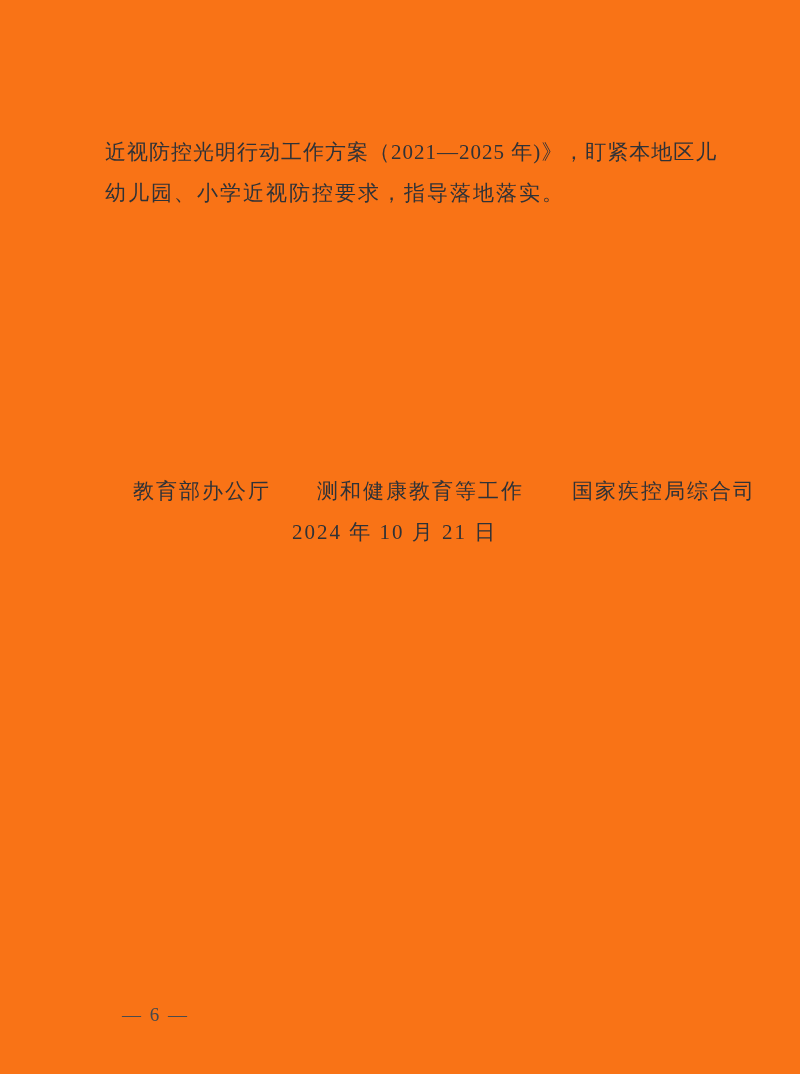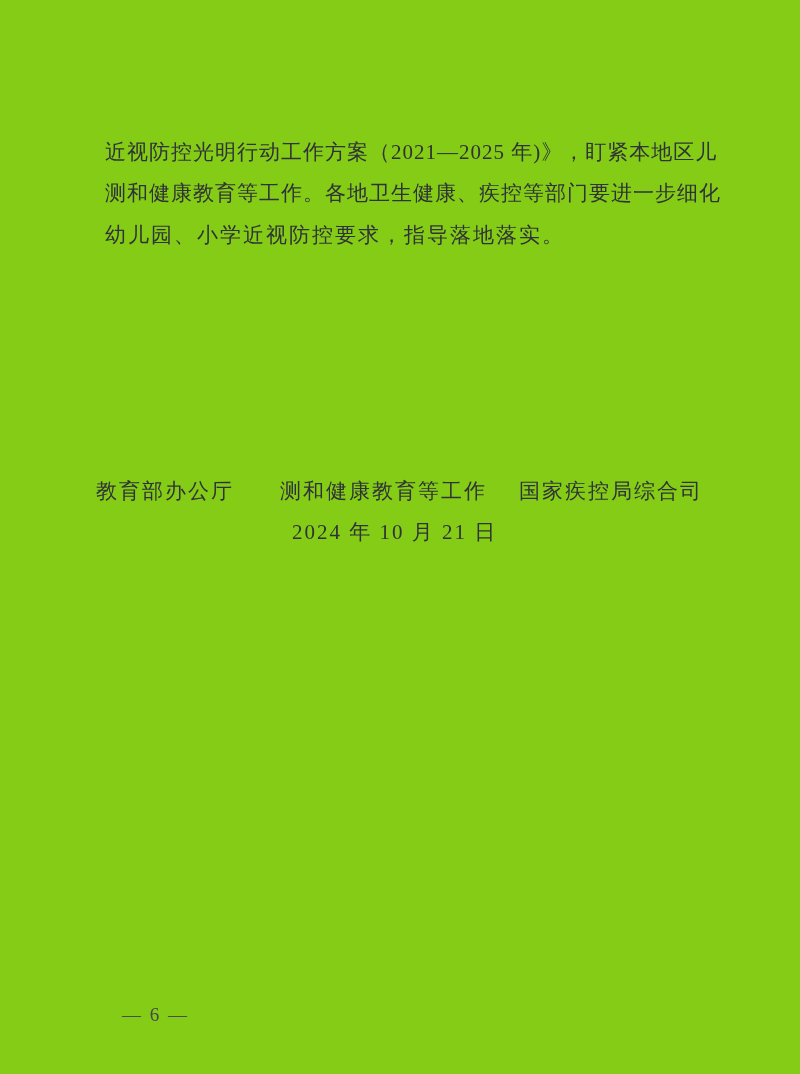--- a/index.html
+++ b/index.html
@@ -11,7 +11,7 @@
     position: relative;
     width: 800px;
     height: 1074px;
-    background: #84cc16;
+    background: #f97316;
     overflow: hidden;
     font-family: "Liberation Serif", "DejaVu Serif", serif;
     color: #2f3237;

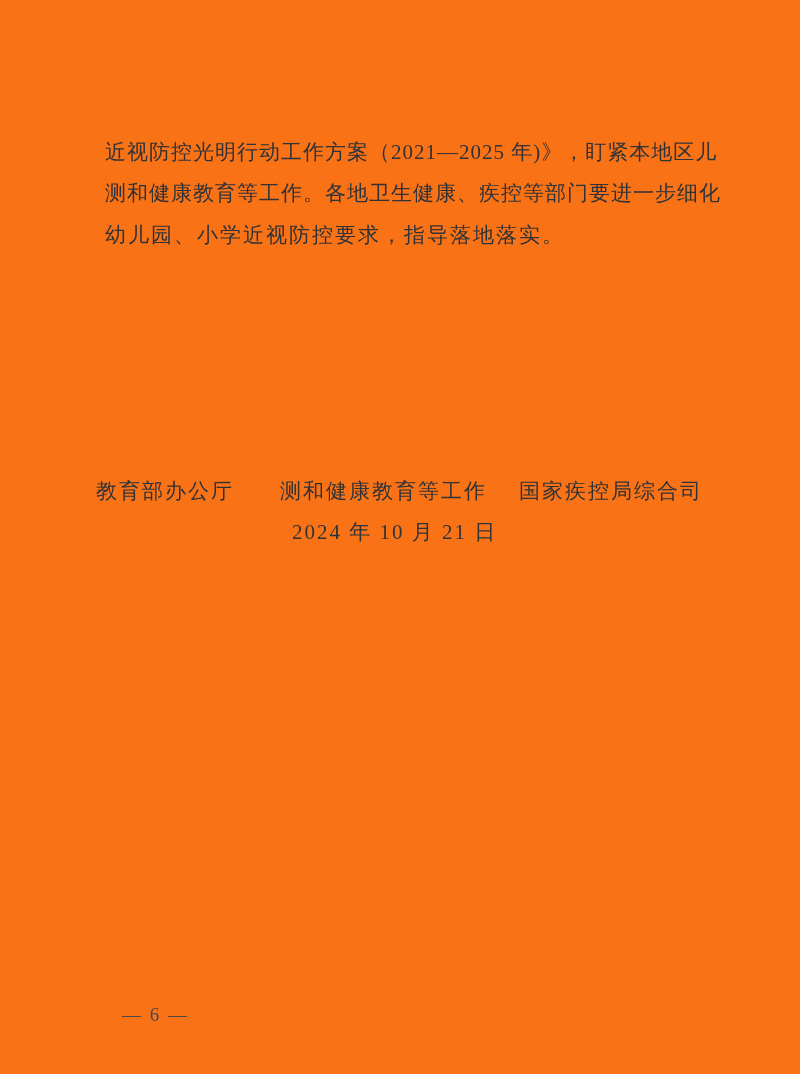--- a/index.html
+++ b/index.html
@@ -74,7 +74,6 @@
 
   <div class="body-text">
     <div class="body-line">近视防控光明行动工作方案（2021—2025 年)》，盯紧本地区儿</div>
-    <div class="body-line">测和健康教育等工作。各地卫生健康、疾控等部门要进一步细化</div>
     <div class="body-line last">幼儿园、小学近视防控要求，指导落地落实。</div>
   </div>
 

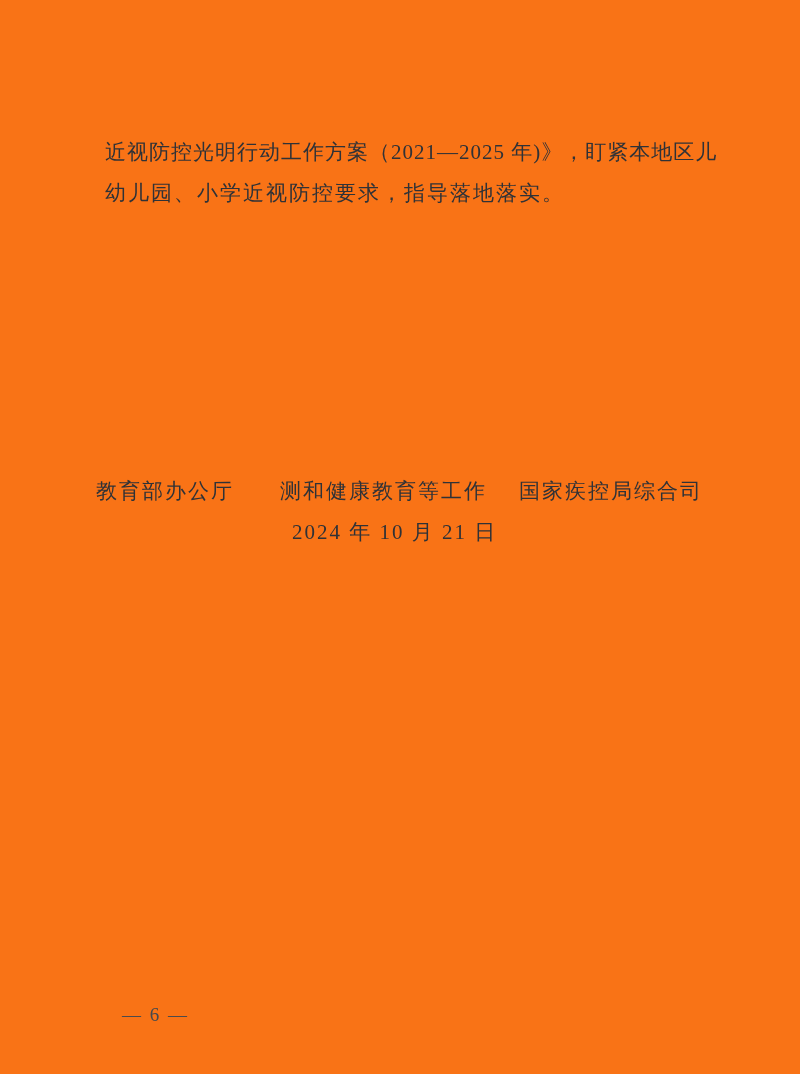--- a/index.html
+++ b/index.html
@@ -48,7 +48,6 @@
     display: flex;
     padding-left: 28px;
     white-space: nowrap;
-    justify-content: flex-end;
   }
   .sig-row .sig-org:nth-child(2) { margin-left: 46px; }
   .sig-row .sig-org:nth-child(3) { margin-left: 32px; }

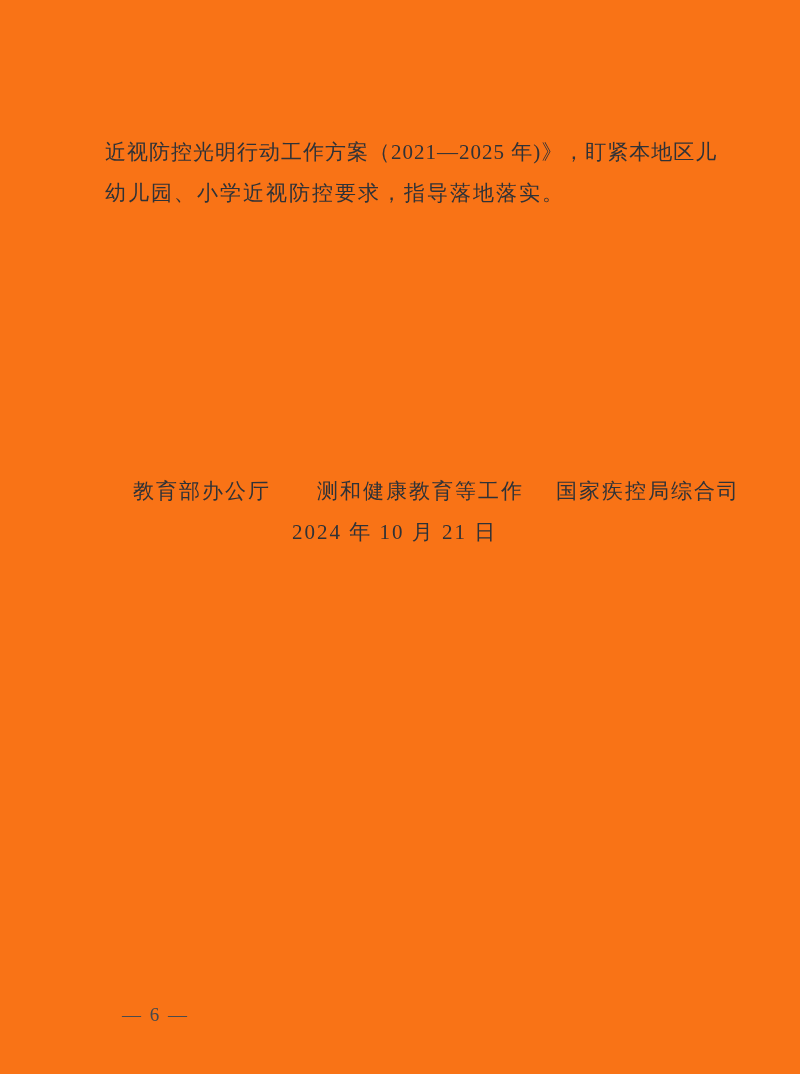--- a/index.html
+++ b/index.html
@@ -50,7 +50,7 @@
     white-space: nowrap;
   }
   .sig-row .sig-org:nth-child(2) { margin-left: 46px; }
-  .sig-row .sig-org:nth-child(3) { margin-left: 32px; }
+  .sig-row .sig-org:nth-child(3) { margin-left: 48px; }
   .date-row {
     text-align: center;
     padding-right: 19px;

